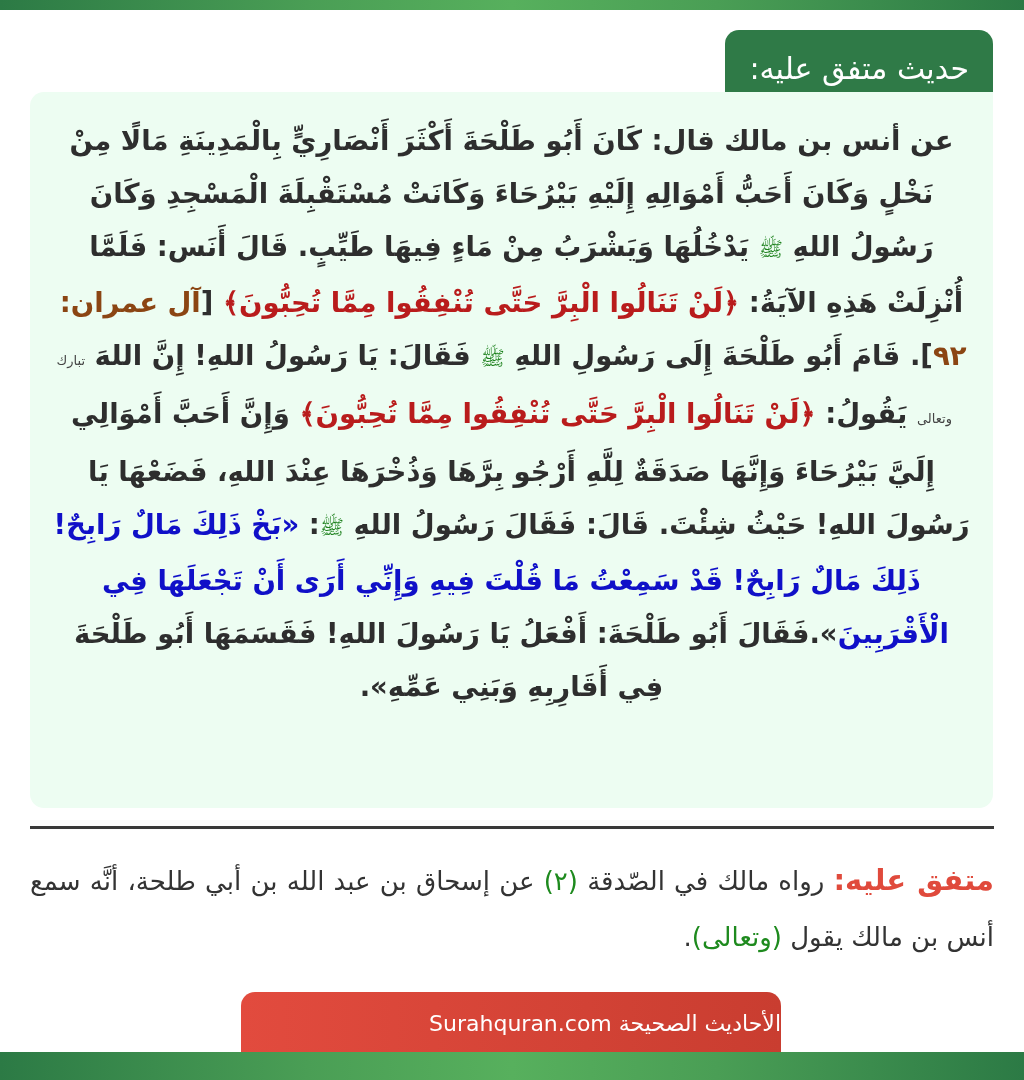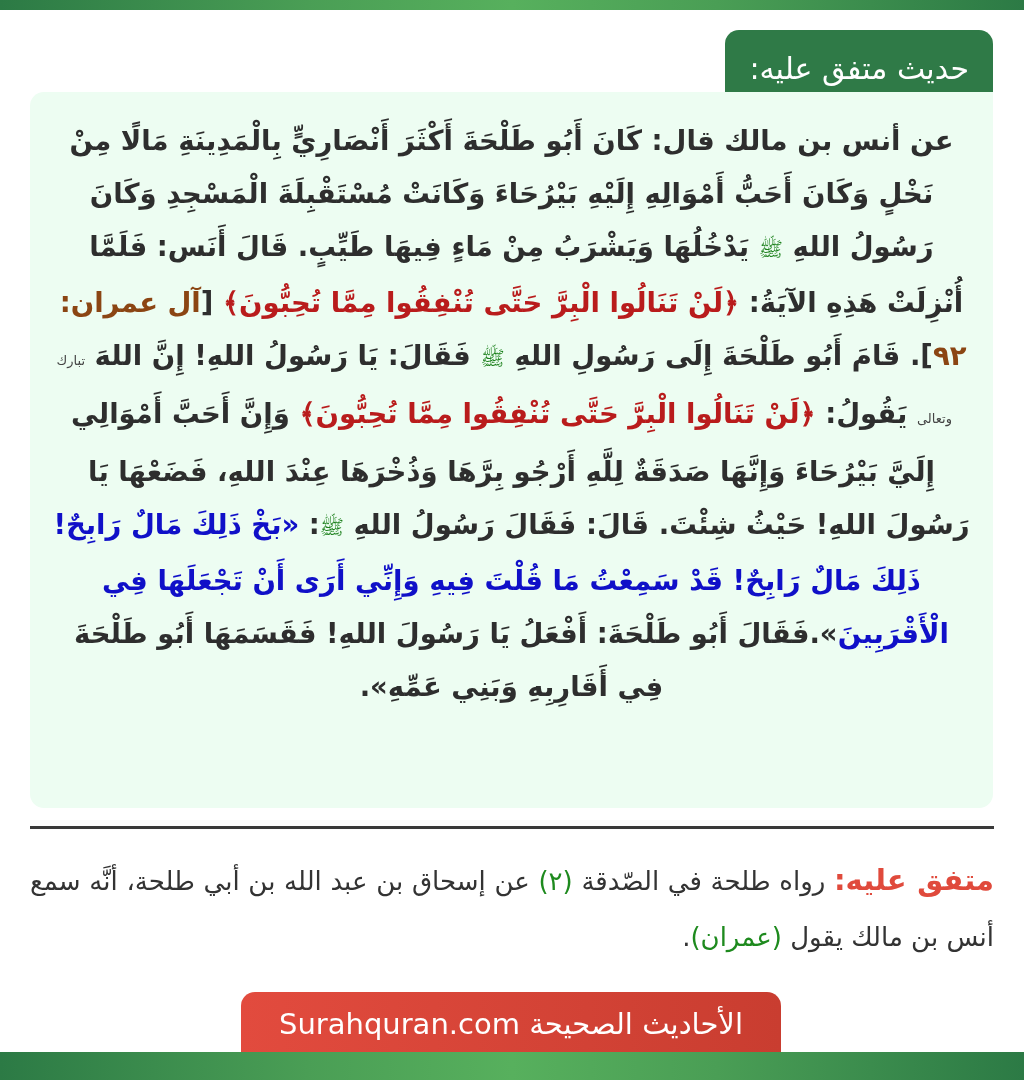--- a/index.html
+++ b/index.html
@@ -80,7 +80,7 @@
 <div class="divider"></div>
 
 <div class="source">
-  <span class="lead">متفق عليه:</span><span> رواه طلحة في الصّدقة </span><span class="green">(٢)</span><span> عن إسحاق بن عبد الله بن أبي طلحة، أنَّه سمع أنس بن مالك يقول </span><span class="green">(عمران)</span><span>.</span>
+  <span class="lead">متفق عليه:</span><span> رواه مالك في الصّدقة </span><span class="green">(٢)</span><span> عن إسحاق بن عبد الله بن أبي طلحة، أنَّه سمع أنس بن مالك يقول </span><span class="green">(عمران)</span><span>.</span>
 </div>
 
 <div class="site-badge">الأحاديث الصحيحة Surahquran.com</div>

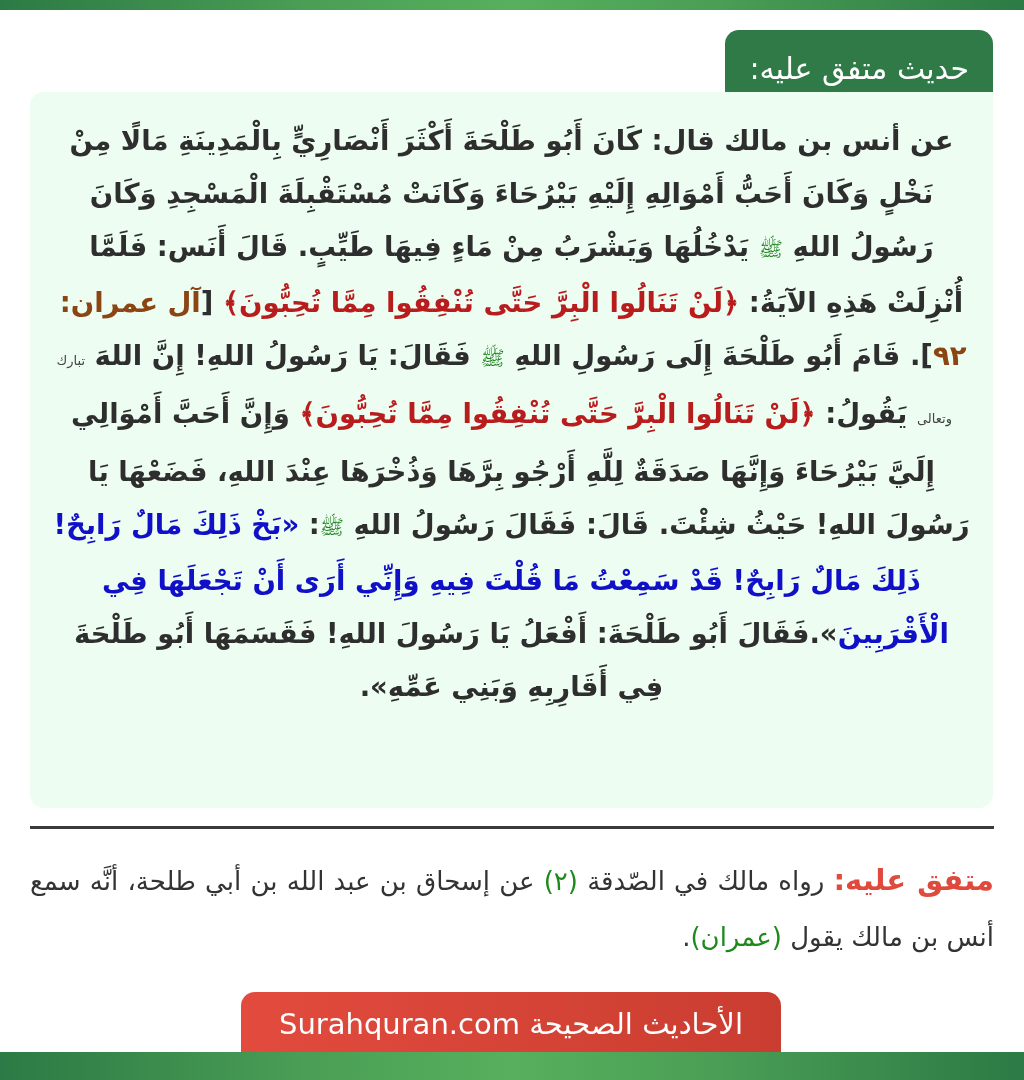--- a/index.html
+++ b/index.html
@@ -80,7 +80,7 @@
 <div class="divider"></div>
 
 <div class="source">
-  <span class="lead">متفق عليه:</span><span> رواه مالك في الصّدقة </span><span class="green">(٢)</span><span> عن إسحاق بن عبد الله بن أبي طلحة، أنَّه سمع أنس بن مالك يقول </span><span class="green">(عمران)</span><span>.</span>
+  <span class="lead">متفق عليه:</span><span> رواه مالك في الصّدقة </span><span class="green">(٢)</span><span> عن إسحاق بن عبد الله بن أبي طلحة، أنَّه سمع أنس بن مالك يقول </span><span class="green">(وتعالى)</span><span>.</span>
 </div>
 
 <div class="site-badge">الأحاديث الصحيحة Surahquran.com</div>

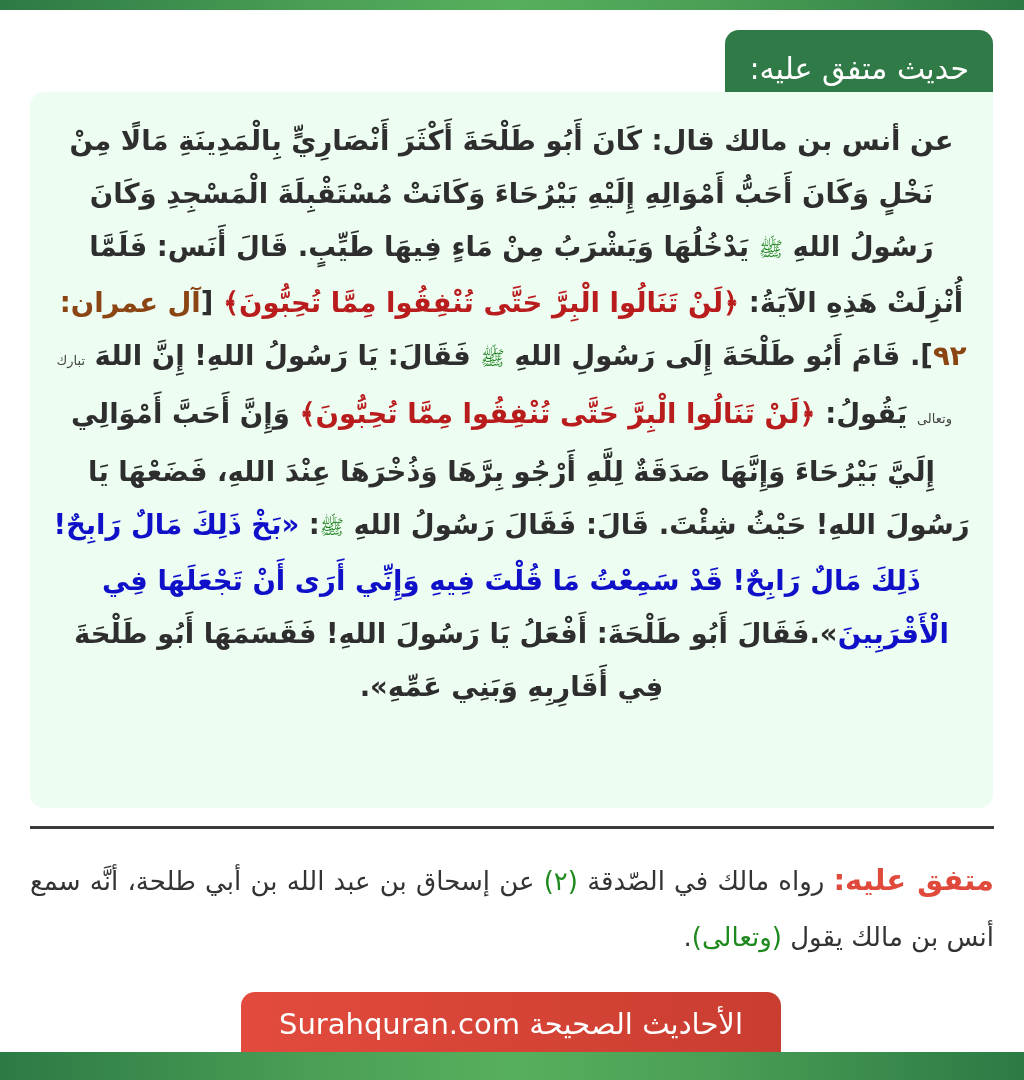--- a/index.html
+++ b/index.html
@@ -61,8 +61,8 @@
     position:absolute; left:241px; top:992px; width:540px; height:68px;
     border-radius:14px 14px 0 0;
     background:linear-gradient(90deg,#e24b3e 0%,#c93d30 100%);
-    color:#ffffff; text-align:center;
-    font-size:29px; line-height:64px;
+    color:#ffffff; 
+    font-size:22px; line-height:64px;
     direction:rtl;
   }
 </style>

